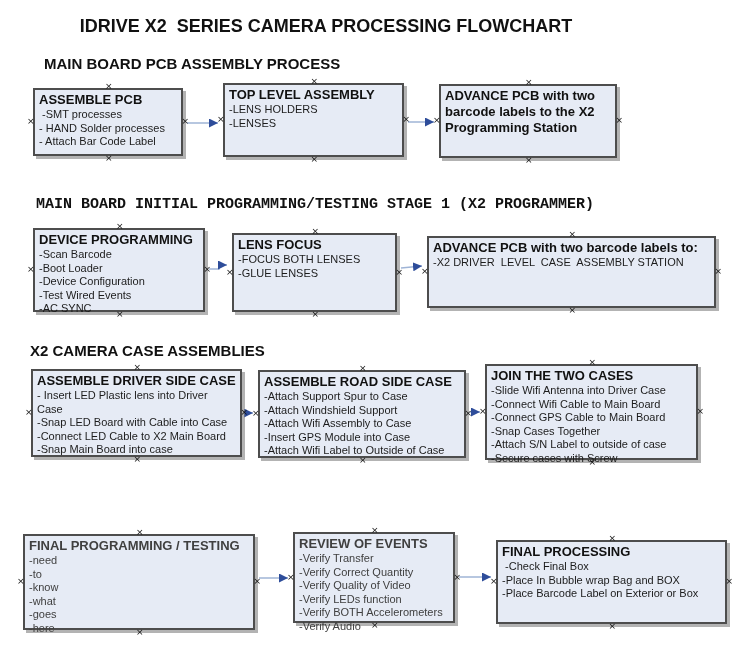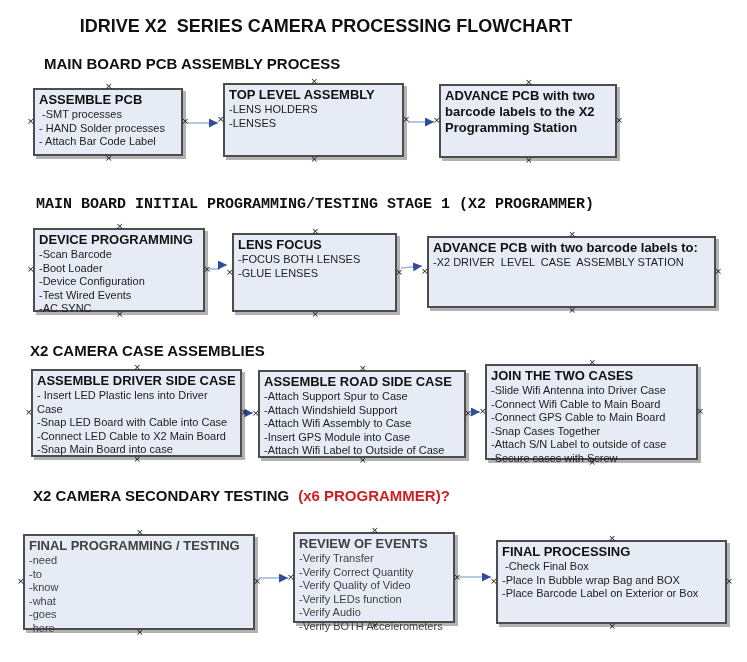--- a/index.html
+++ b/index.html
@@ -43,7 +43,6 @@
   <div class="sec-header" style="left:20px;top:55px;margin-left:24px;">MAIN BOARD PCB ASSEMBLY PROCESS</div>
   <div class="sec-header" style="left:36px;top:196px;font-family:Liberation Mono, monospace;">MAIN BOARD INITIAL PROGRAMMING/TESTING STAGE 1 (X2 PROGRAMMER)</div>
   <div class="sec-header" style="left:30px;top:342px;">X2 CAMERA CASE ASSEMBLIES</div>
-  <div class="sec-header" style="left:33px;top:487px;"><span>X2 CAMERA SECONDARY TESTING</span><span class="red-part">(x6 PROGRAMMER)?</span></div>
 
   <svg id="arrows" width="747" height="662" viewBox="0 0 747 662">
     <defs>

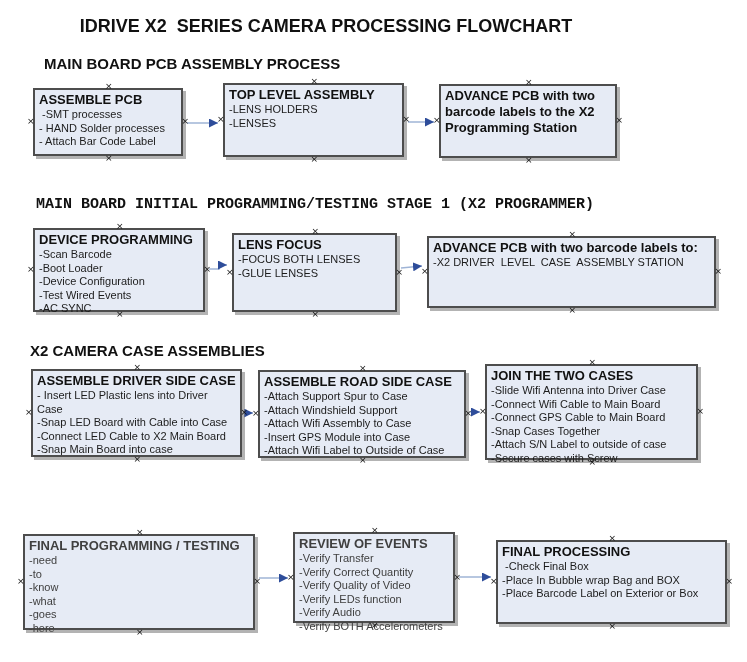--- a/index.html
+++ b/index.html
@@ -184,8 +184,8 @@
     <div class="item">-Verify Correct Quantity</div>
     <div class="item">-Verify Quality of Video</div>
     <div class="item">-Verify LEDs function</div>
+    <div class="item">-Verify BOTH Accelerometers</div>
     <div class="item">-Verify Audio</div>
-    <div class="item">-Verify BOTH Accelerometers</div>
   </div>
 
   <div class="flowbox" style="left:496px;top:540px;width:231px;height:84px;">

